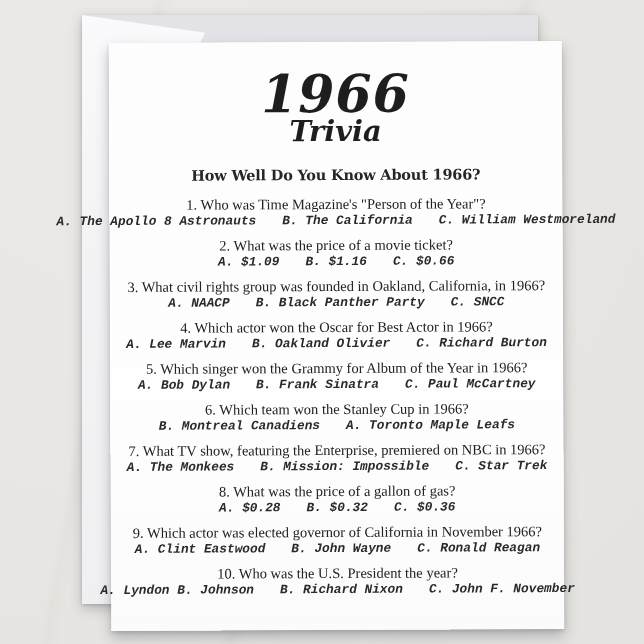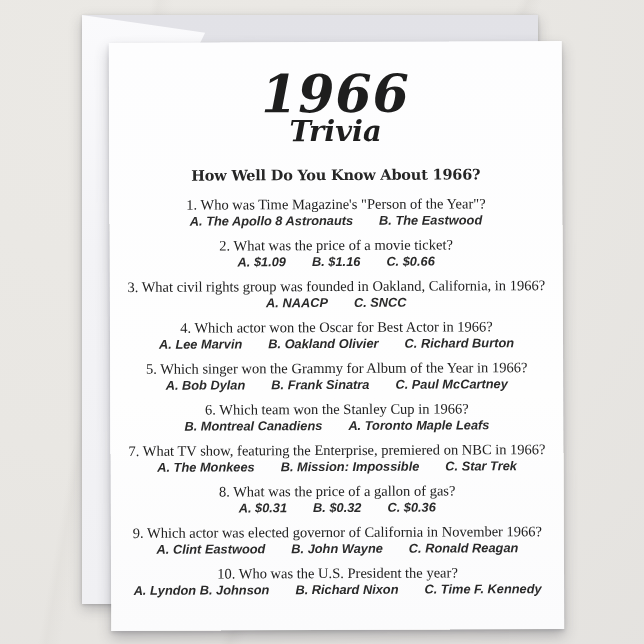--- a/index.html
+++ b/index.html
@@ -88,7 +88,7 @@
     line-height: 15px;
   }
   .aitem {
-    font-family: Liberation Sans, sans-serif;
+    font-family: Liberation Mono, monospace;
     font-style: italic;
     font-weight: bold;
     font-size: 12.8px;

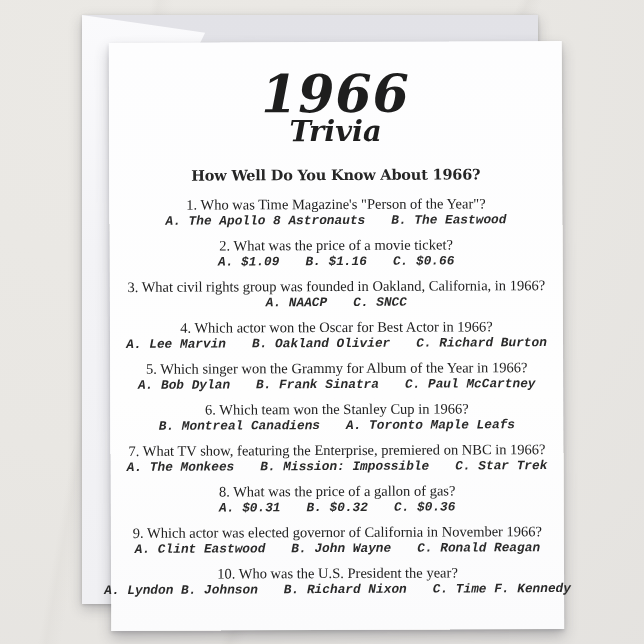--- a/index.html
+++ b/index.html
@@ -112,7 +112,7 @@
         <div class="qline">1. Who was Time Magazine's "Person of the Year"?</div>
         <div class="arow">
           <span class="aitem">A. The Apollo 8 Astronauts</span>
-          <span class="aitem">B. The Eastwood</span>
+          <span class="aitem">B. The California</span>
         </div>
       </div>
       <div class="qblock">

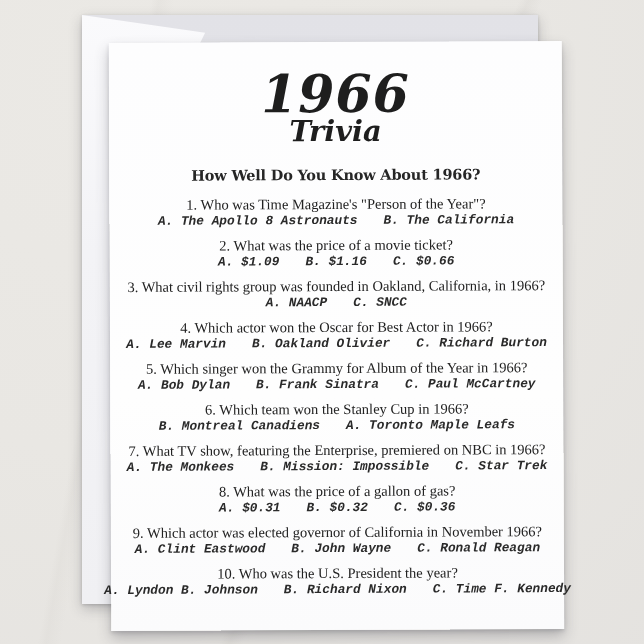--- a/index.html
+++ b/index.html
@@ -113,6 +113,7 @@
         <div class="arow">
           <span class="aitem">A. The Apollo 8 Astronauts</span>
           <span class="aitem">B. The California</span>
+          <span class="aitem">C. William Westmoreland</span>
         </div>
       </div>
       <div class="qblock">

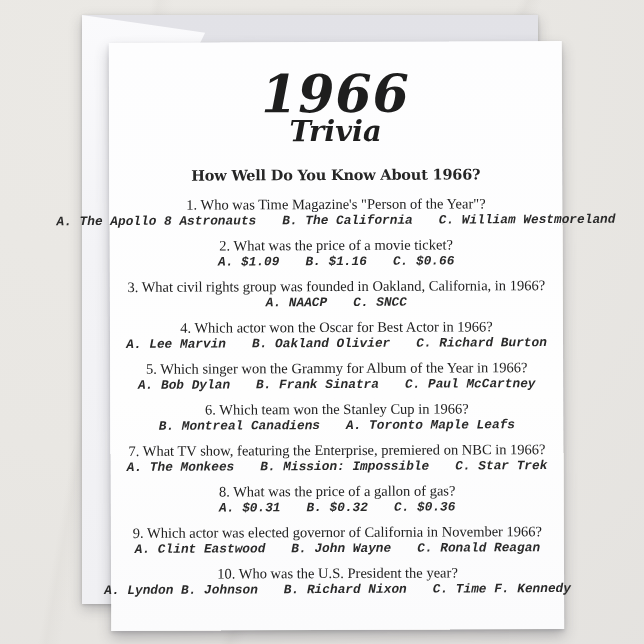--- a/index.html
+++ b/index.html
@@ -128,6 +128,7 @@
         <div class="qline">3. What civil rights group was founded in Oakland, California, in 1966?</div>
         <div class="arow">
           <span class="aitem">A. NAACP</span>
+          <span class="aitem">B. Black Panther Party</span>
           <span class="aitem">C. SNCC</span>
         </div>
       </div>

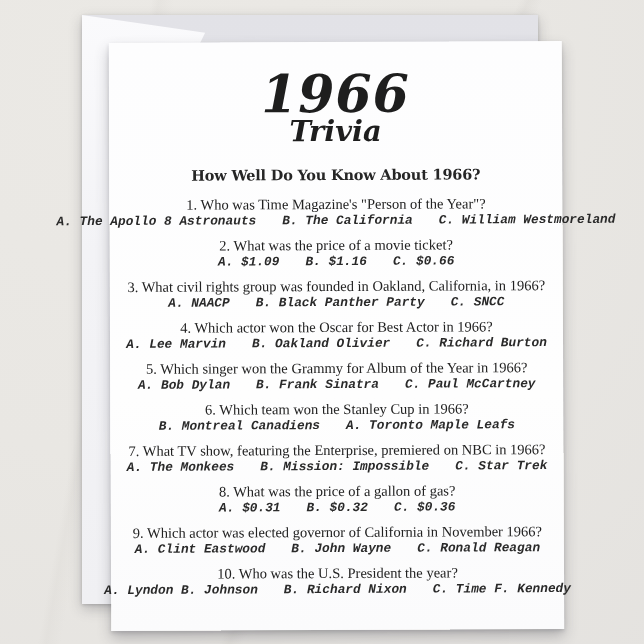--- a/index.html
+++ b/index.html
@@ -166,7 +166,7 @@
       <div class="qblock">
         <div class="qline">8. What was the price of a gallon of gas?</div>
         <div class="arow">
-          <span class="aitem">A. $0.31</span>
+          <span class="aitem">A. $0.28</span>
           <span class="aitem">B. $0.32</span>
           <span class="aitem">C. $0.36</span>
         </div>

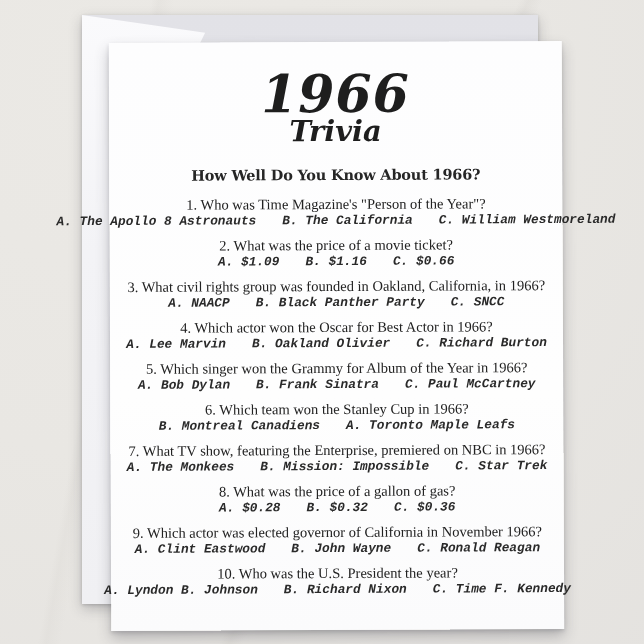--- a/index.html
+++ b/index.html
@@ -184,7 +184,7 @@
         <div class="arow">
           <span class="aitem">A. Lyndon B. Johnson</span>
           <span class="aitem">B. Richard Nixon</span>
-          <span class="aitem">C. Time F. Kennedy</span>
+          <span class="aitem">C. John F. November</span>
         </div>
       </div>
     </div>

